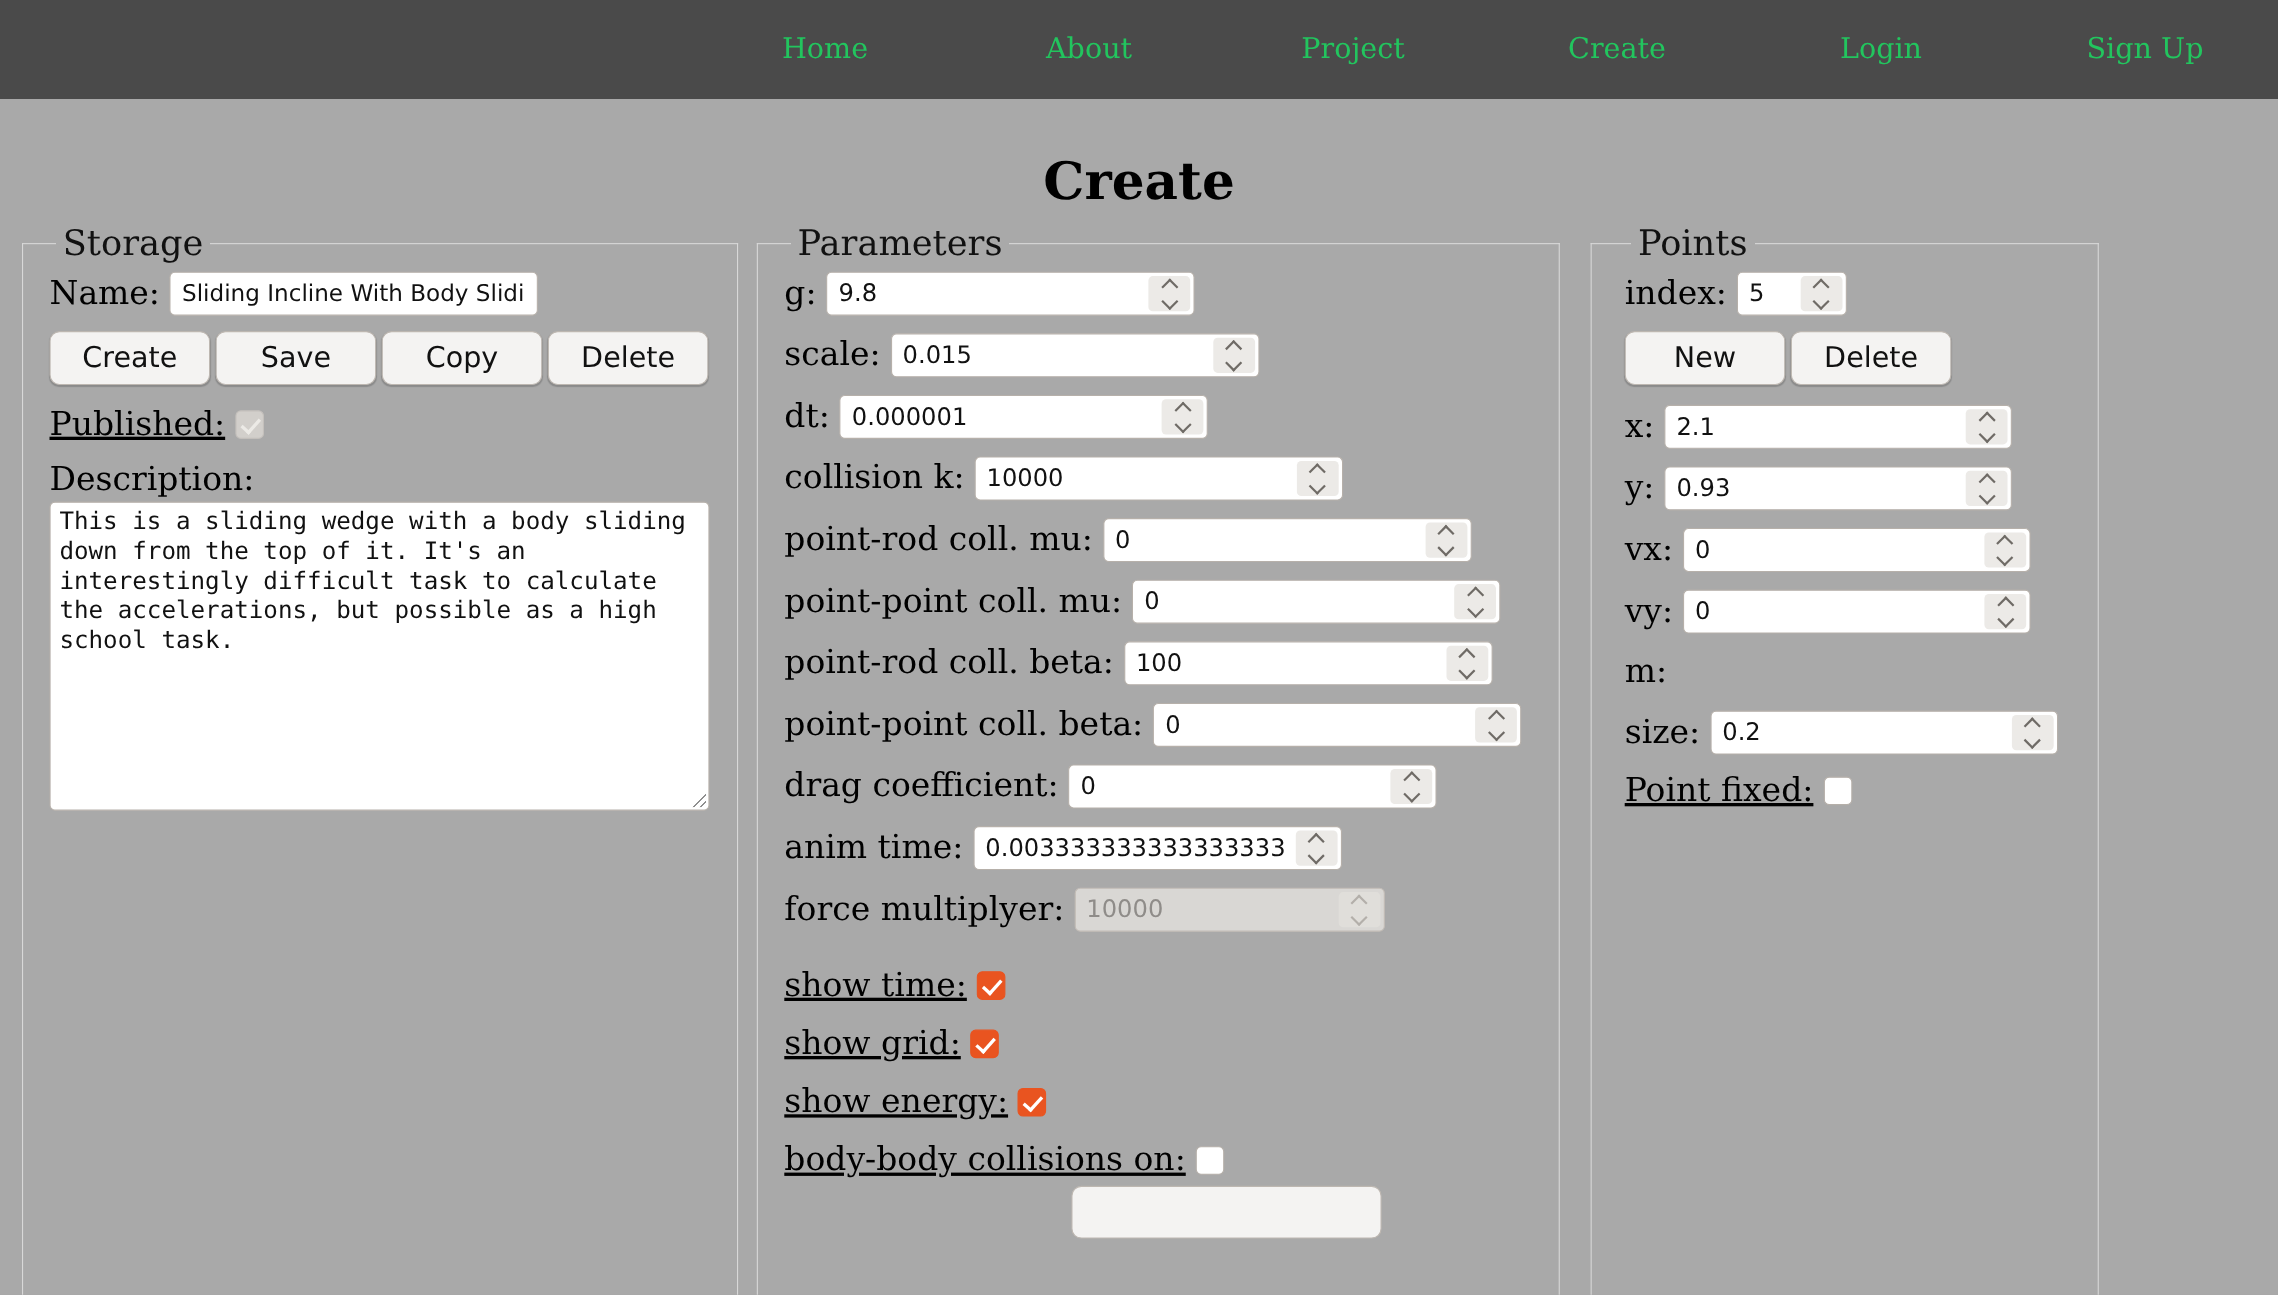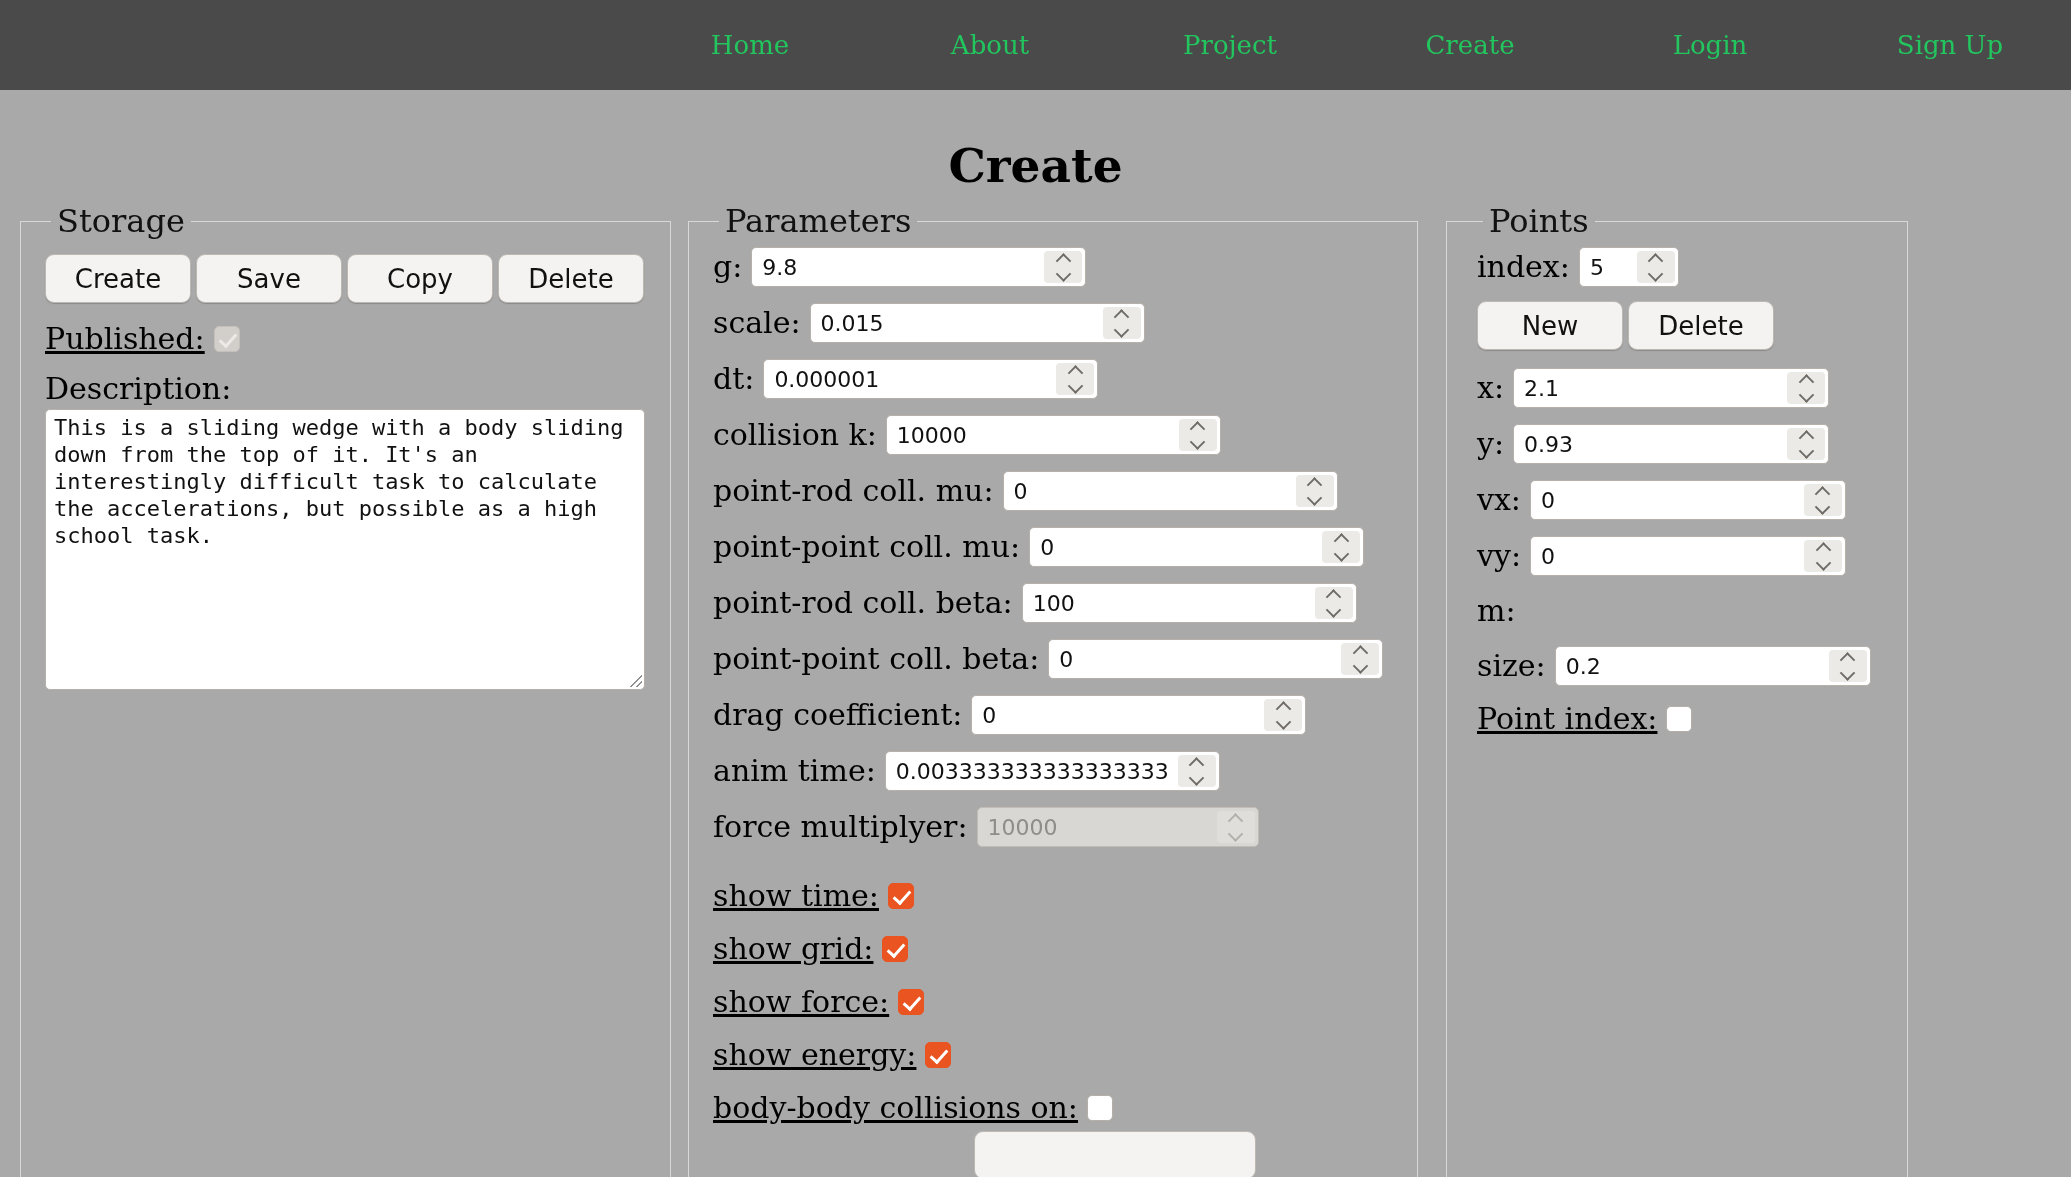--- a/index.html
+++ b/index.html
@@ -94,6 +94,12 @@
 <fieldset id="fs-storage">
   <legend>Storage</legend>
 
+  <div class="row first">
+    <span class="label">Name:</span>
+    <span class="tbox plain" style="width:335px;">
+      <input type="text" value="Sliding Incline With Body Slidi" style="">
+    </span>
+  </div>
 
   <div class="btnrow">
     <div class="btn w">Create</div>

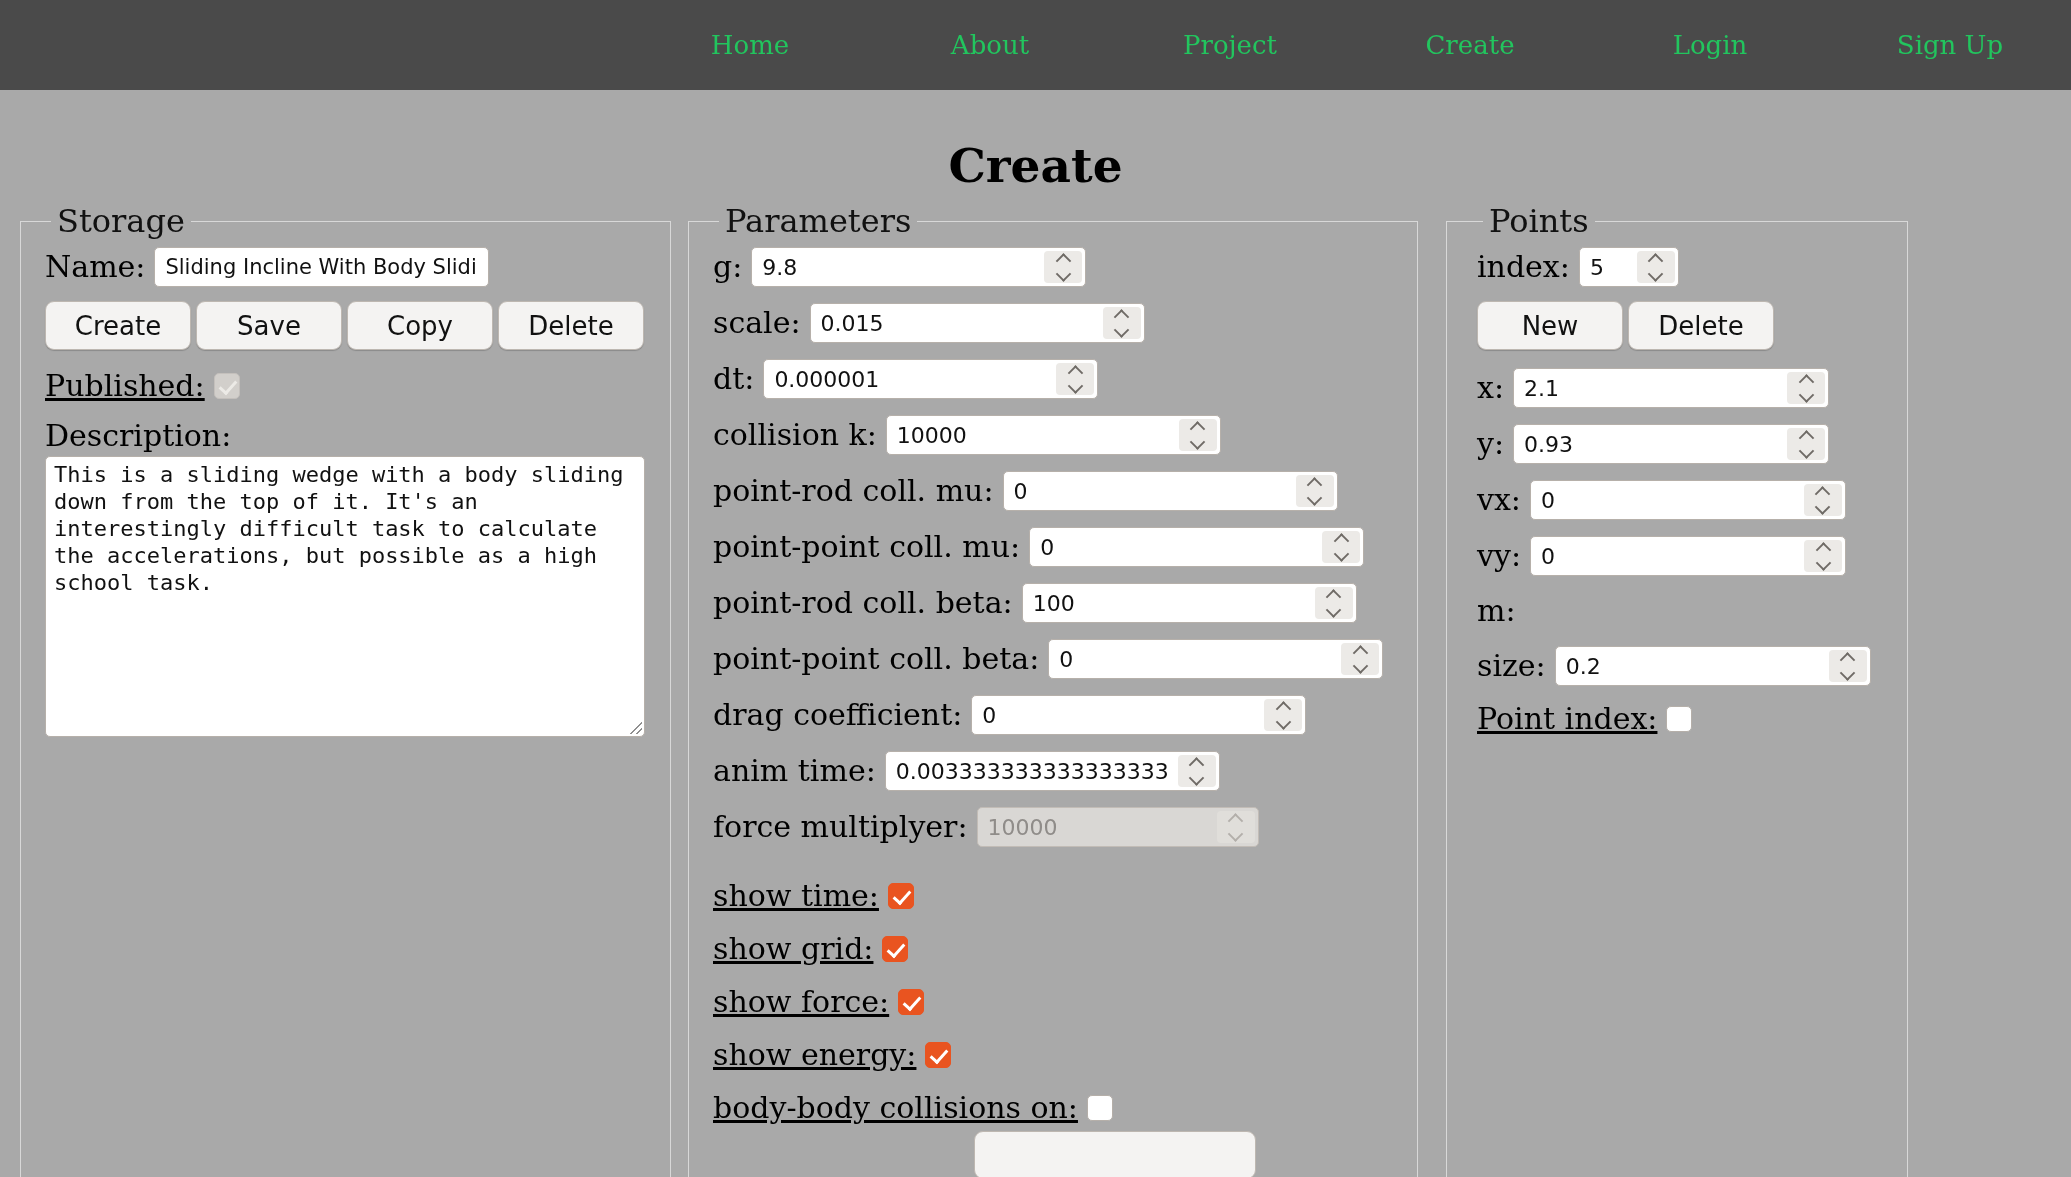--- a/index.html
+++ b/index.html
@@ -350,7 +350,7 @@
   </div>
 
   <div class="cbrow" style="margin-top:14px;">
-    <span class="label">Point index:</span>
+    <span class="label">Point fixed:</span>
     <span class="chk"></span>
   </div>
 </fieldset>

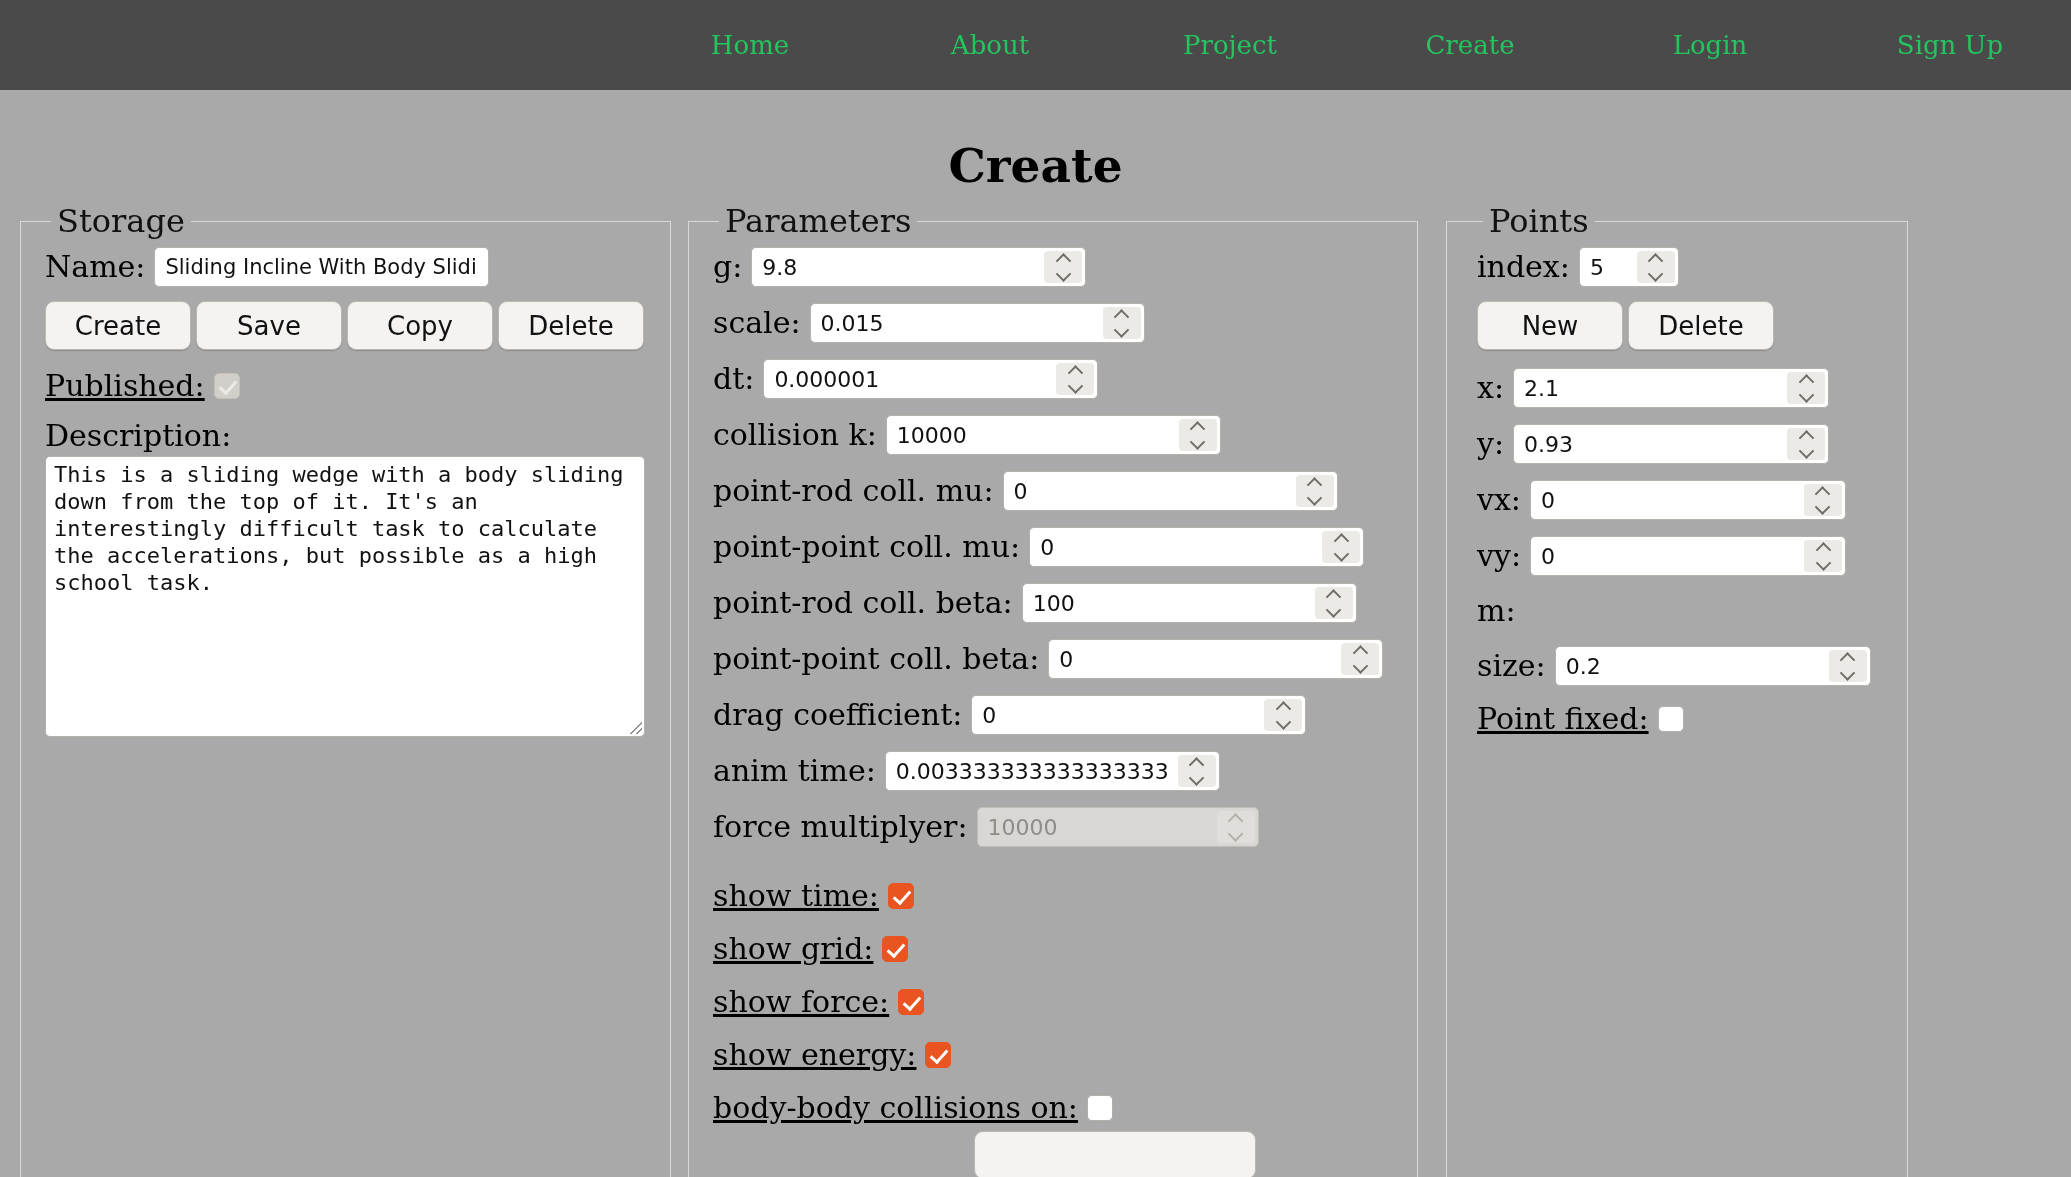--- a/index.html
+++ b/index.html
@@ -256,10 +256,6 @@
     <span class="chk checked"></span>
   </div>
   <div class="cbrow">
-    <span class="label">show force:</span>
-    <span class="chk checked"></span>
-  </div>
-  <div class="cbrow">
     <span class="label">show energy:</span>
     <span class="chk checked"></span>
   </div>

